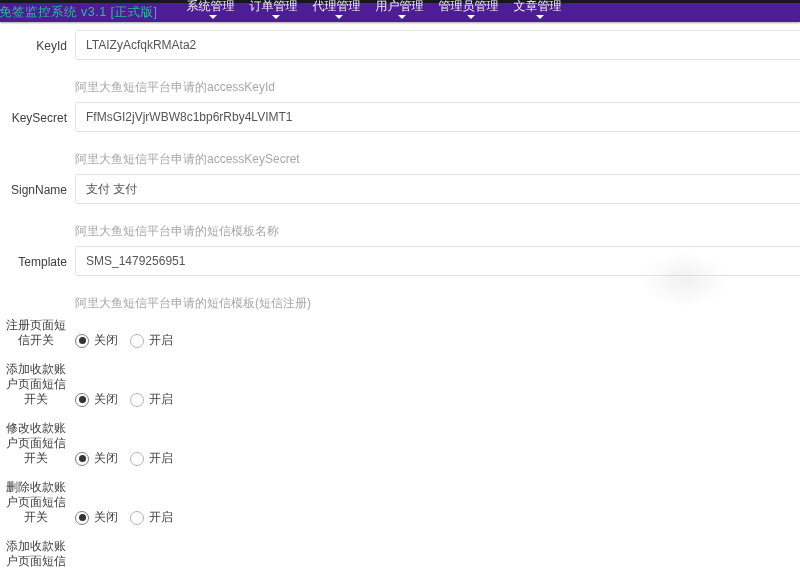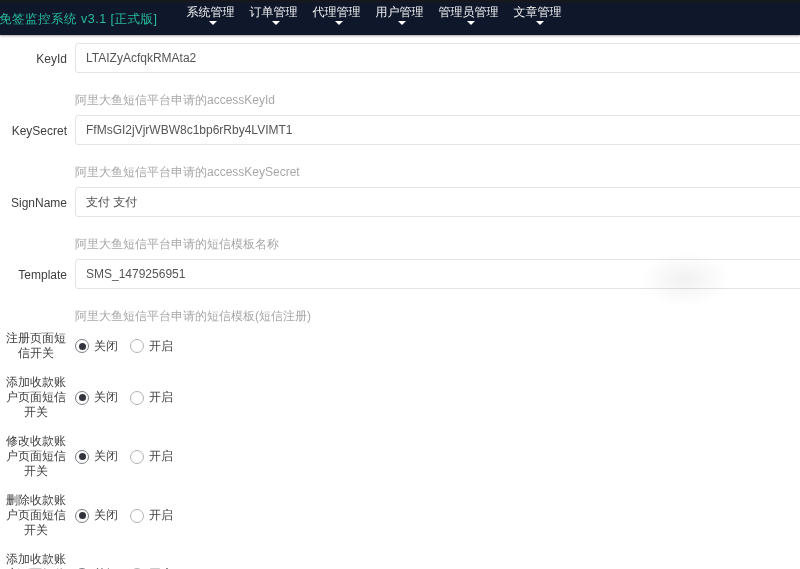--- a/index.html
+++ b/index.html
@@ -13,8 +13,8 @@
 
   
   .navbar {
-    height: 35px;
-    background: #0f172a;
+    height: 22px;
+    background: #4c1d95;
     border-top: 3px solid #15181e;
     box-shadow: 0 1px 2px rgba(0,0,0,0.35);
     display: flex;

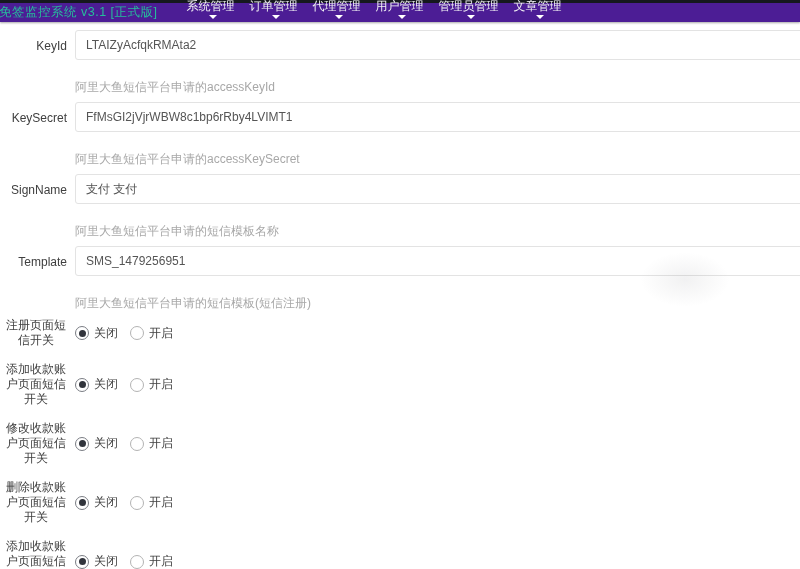--- a/index.html
+++ b/index.html
@@ -95,7 +95,7 @@
   
   .switch-block { margin-top: 5px; }
   .switch-row { margin-bottom: 14px; }
-  .radio-group { display: flex; align-items: center; padding-top: 0; }
+  .radio-group { display: flex; align-items: flex-end; padding-top: 0; }
   .radio-opt {
     display: flex;
     align-items: center;

